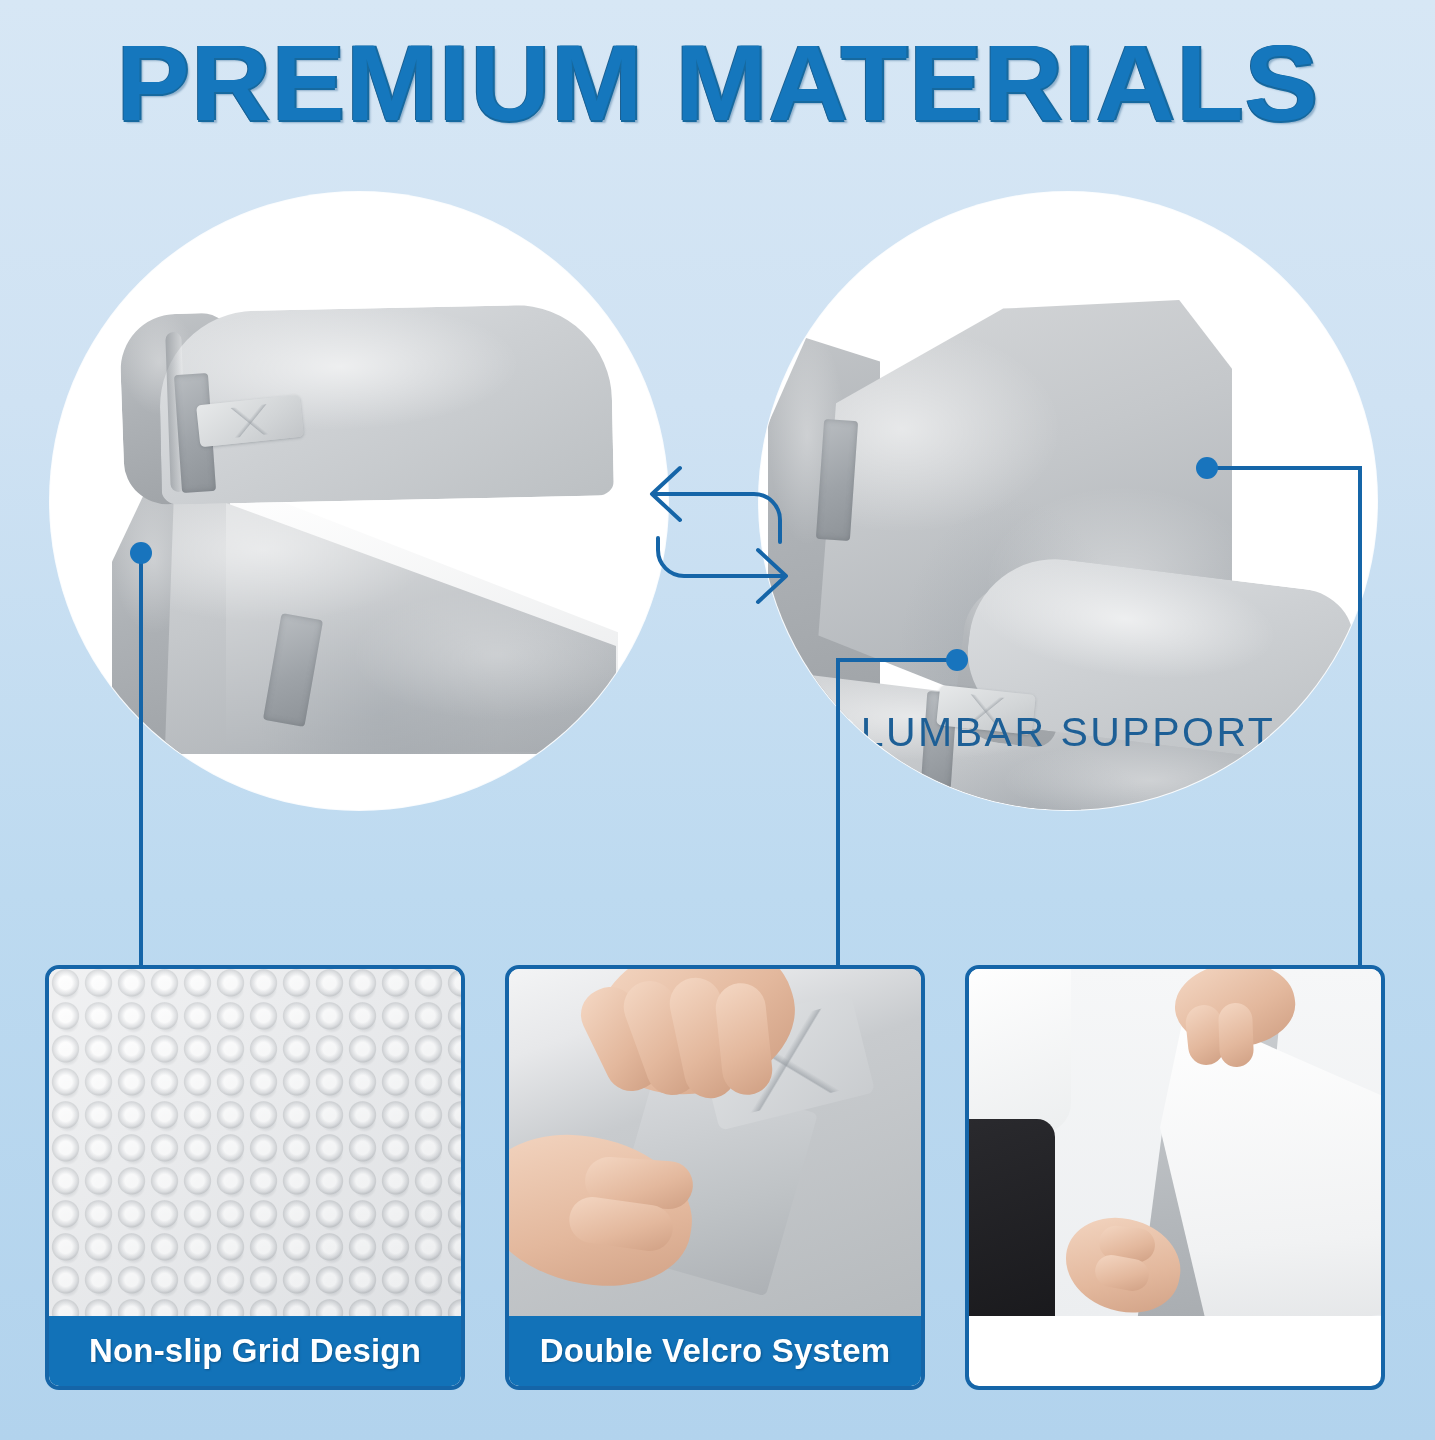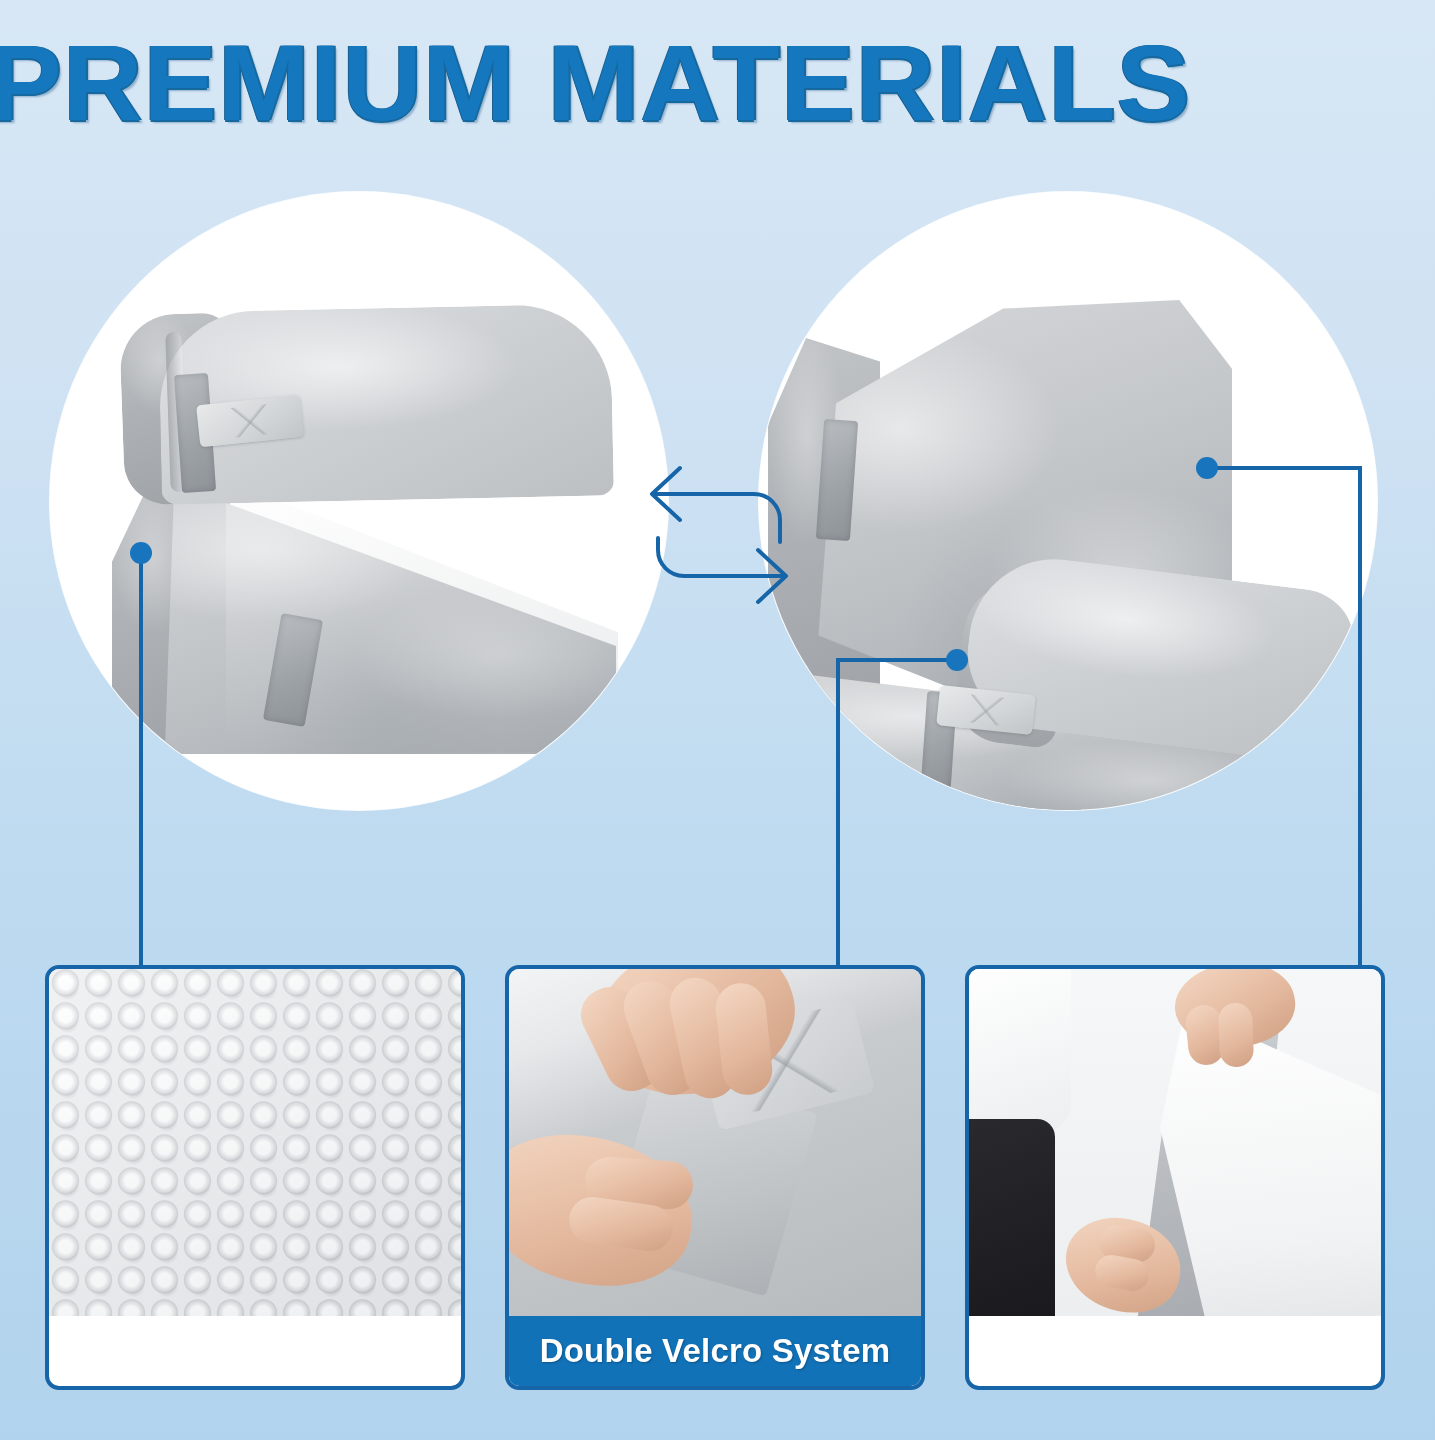--- a/index.html
+++ b/index.html
@@ -12,7 +12,7 @@
 
   
   .title-wrap{
-    position:absolute; left:0; top:28px; width:1435px; 
+    position:absolute; left:0; top:28px; width:1435px; text-align:center;
   }
   .title{
     display:inline-block;

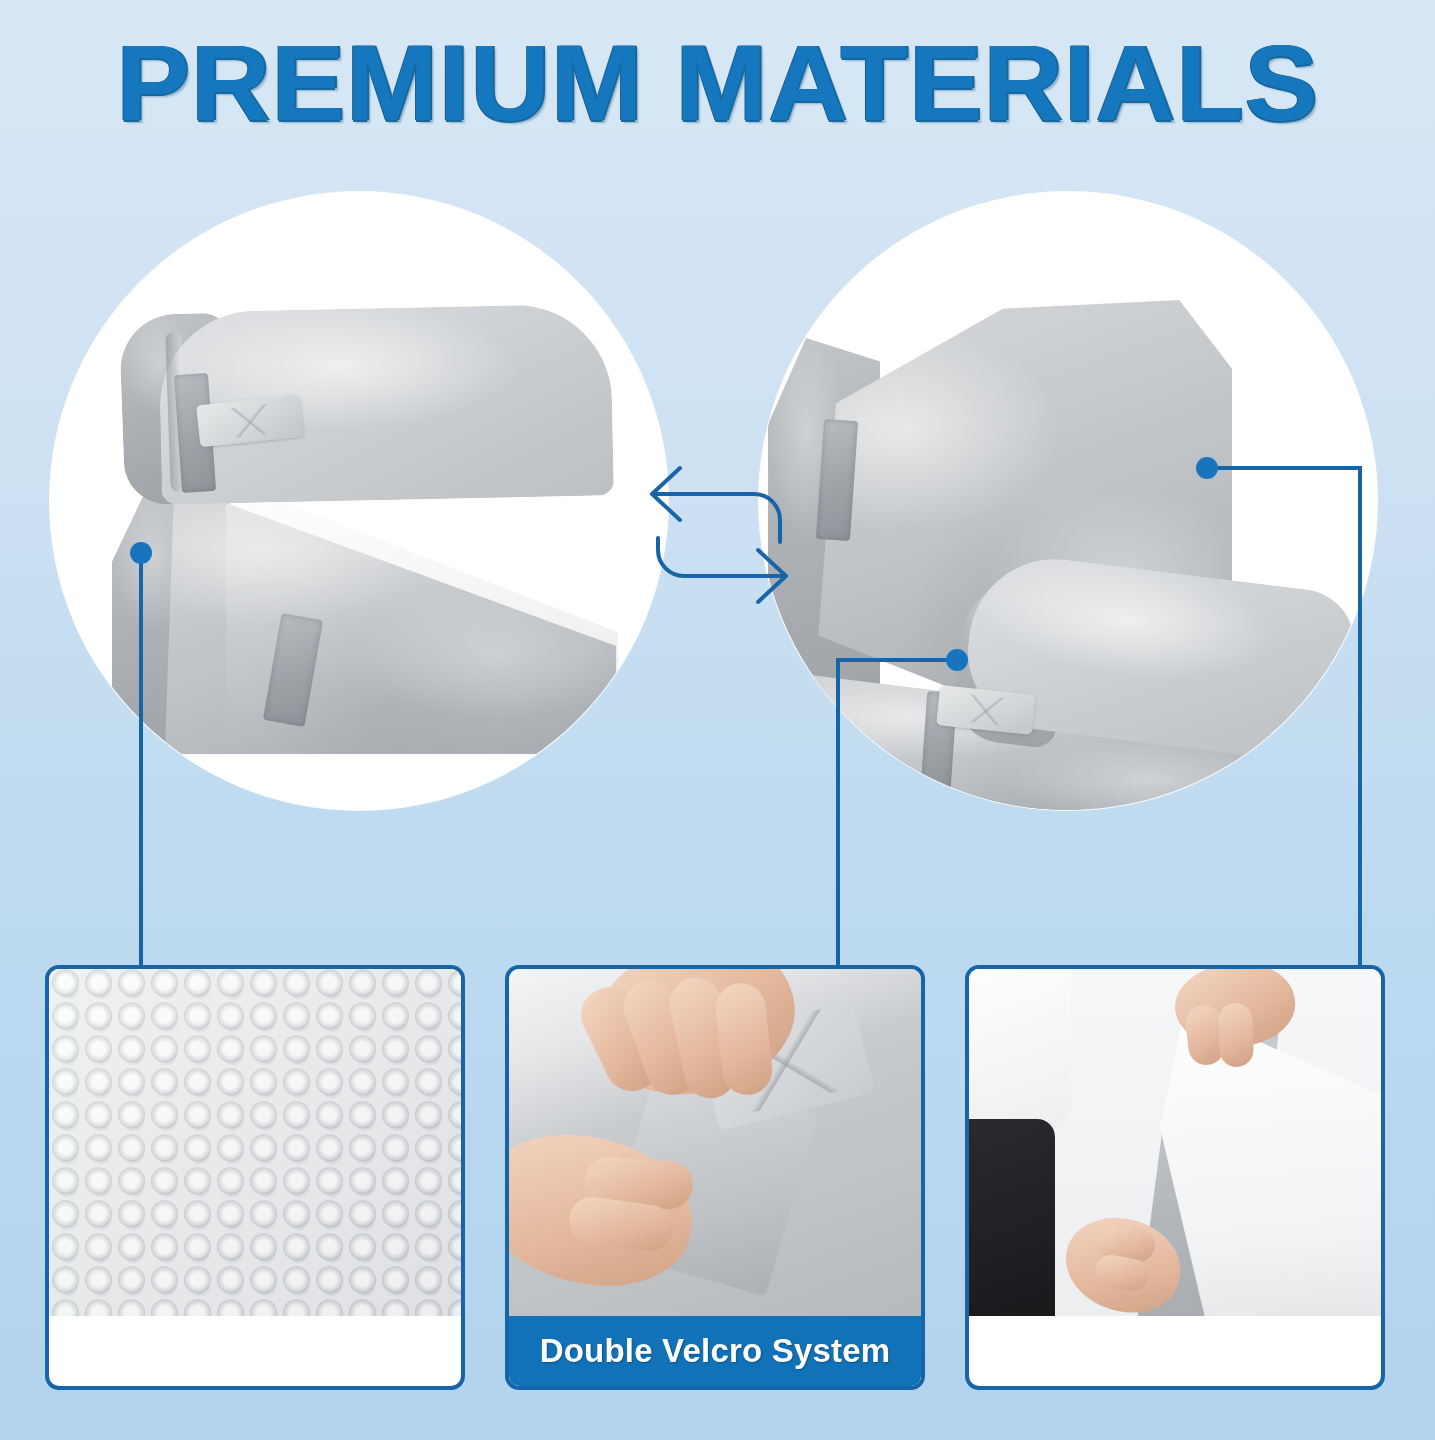--- a/index.html
+++ b/index.html
@@ -258,6 +258,7 @@
     <div class="velcro" style="left:924px;top:500px;width:30px;height:96px;transform:rotate(4deg)"></div>
     <div class="strap" style="left:938px;top:498px;width:96px;height:40px;transform:rotate(6deg)"></div>
   </div>
+  <div class="circle-label">LUMBAR SUPPORT</div>
 </div>
 
 <div class="swap">

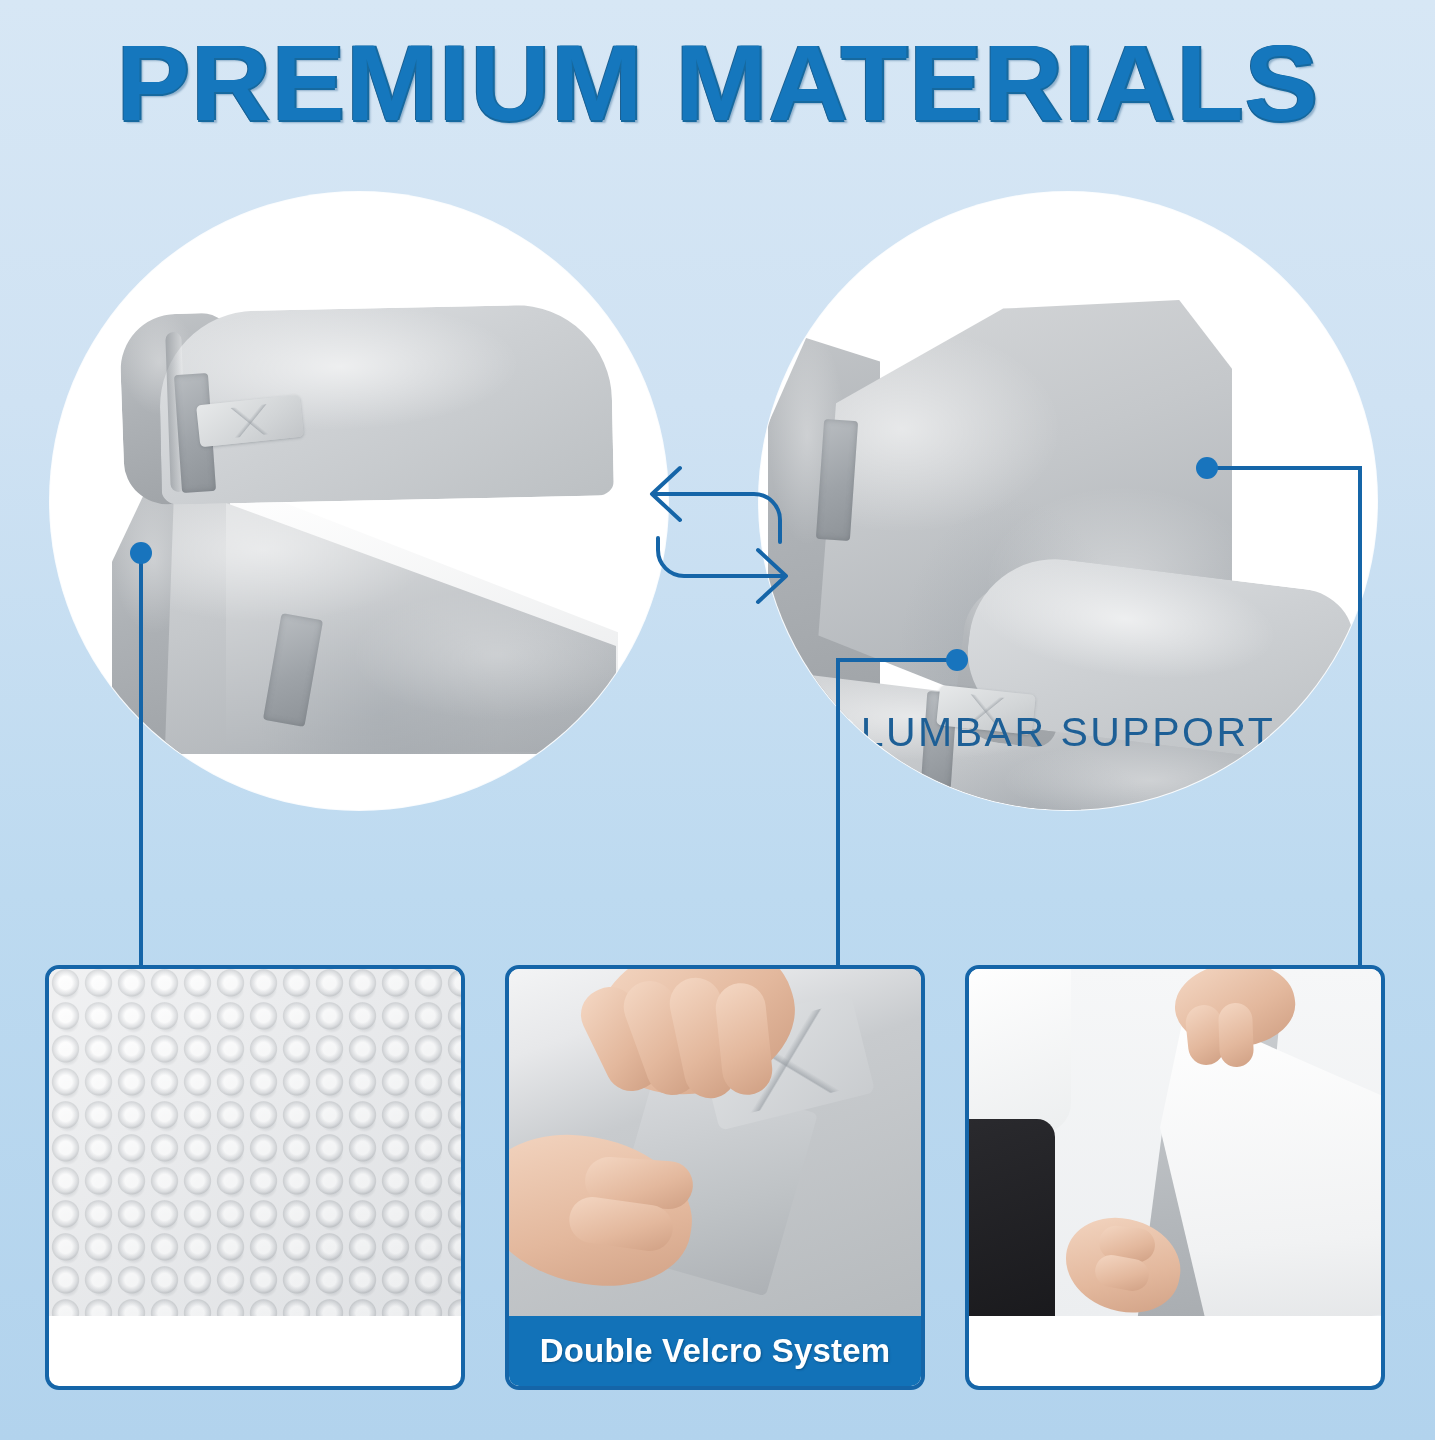--- a/index.html
+++ b/index.html
@@ -286,6 +286,9 @@
   <div class="panel-img">
     <div class="dotgrid"></div>
   </div>
+  <div class="caption">
+    <span>Non-slip Grid Design</span>
+  </div>
 </div>
 
 <div class="panel" id="panel-velcro">

